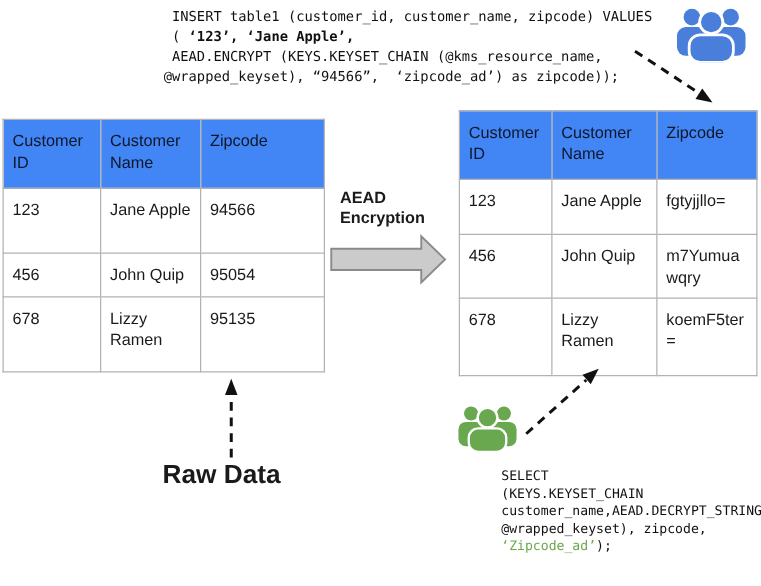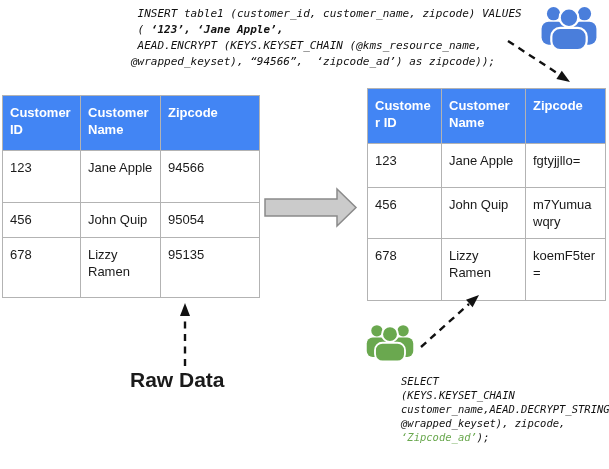--- a/index.html
+++ b/index.html
@@ -7,7 +7,7 @@
           font-family:"Liberation Sans",sans-serif;color:#1a1a1a;}
   .abs{position:absolute;}
   
-  .code{font-family:"DejaVu Sans Mono","Liberation Mono",monospace;color:#111;font-style:italic;}
+  .code{font-family:"DejaVu Sans Mono","Liberation Mono",monospace;color:#111;}
   .code div{white-space:pre;}
   #insert-sql{left:131px;top:6px;font-size:11px;line-height:16px;}
   #select-sql{left:401px;top:374px;font-size:10.5px;line-height:14px;}

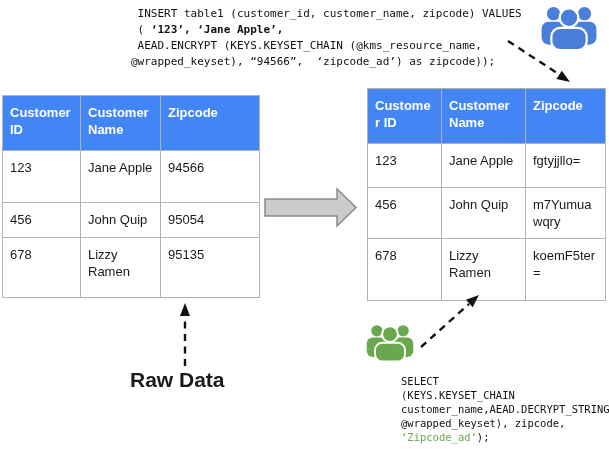--- a/index.html
+++ b/index.html
@@ -17,7 +17,7 @@
   table{border-collapse:collapse;table-layout:fixed;}
   td,th{border:1px solid #b3b3b3;vertical-align:top;text-align:left;
         padding:8px 7px;font-size:13px;overflow-wrap:anywhere;line-height:17px;}
-  th{background:var(--table-header-bg,#4285F4);color:#ffffff;font-weight:bold;}
+  th{background:var(--table-header-bg,#4285F4);color:#0f172a;font-weight:normal;}
   #left-table{left:2px;top:95px;}
   #left-table table{width:257px;}
   #left-table col:nth-child(1){width:78px;}

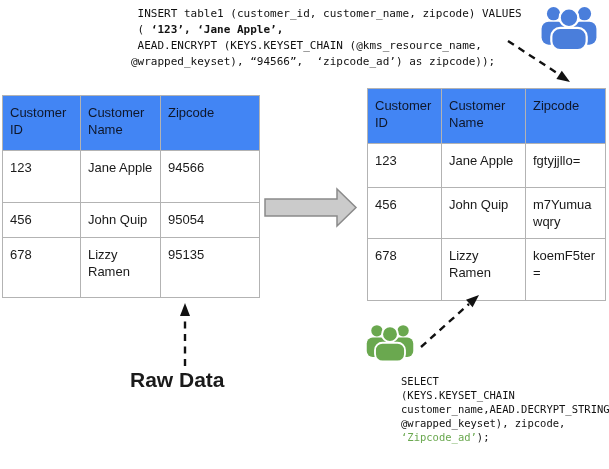--- a/index.html
+++ b/index.html
@@ -153,6 +153,7 @@
     </table>
   </div>
 
+  <div id="aead-label" class="abs">AEAD Encryption</div>
 
   <div id="raw-data-label" class="abs">Raw Data</div>
 

